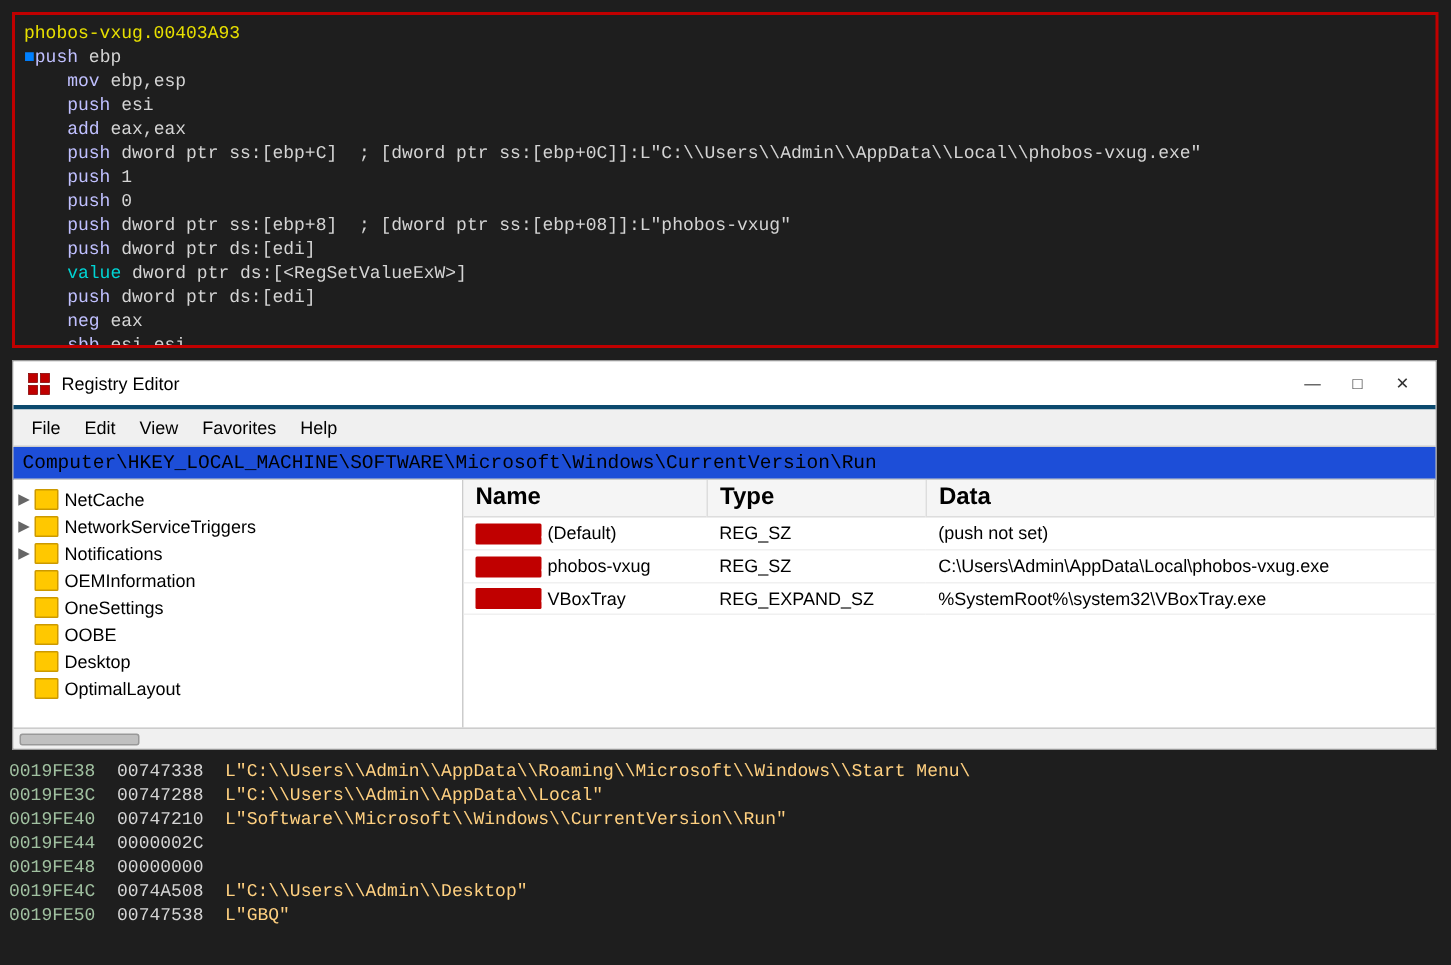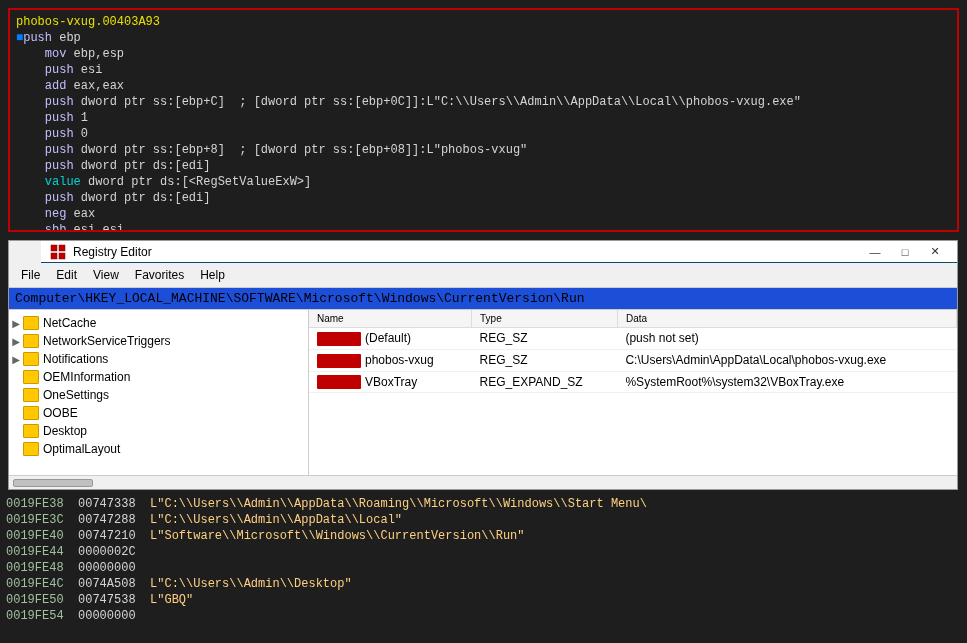--- a/index.html
+++ b/index.html
@@ -34,9 +34,8 @@
       display: flex;
       align-items: center;
       padding: 6px 8px;
-      border-bottom: 1px solid #0c4a6e;
-      height: 22px;
-      margin-left: 32px;
+      border-bottom: 3px solid #0c4a6e;
+      height: 32px;
     }
     .regedit-titlebar .title-icon {
       width: 18px; height: 18px; margin-right: 6px;

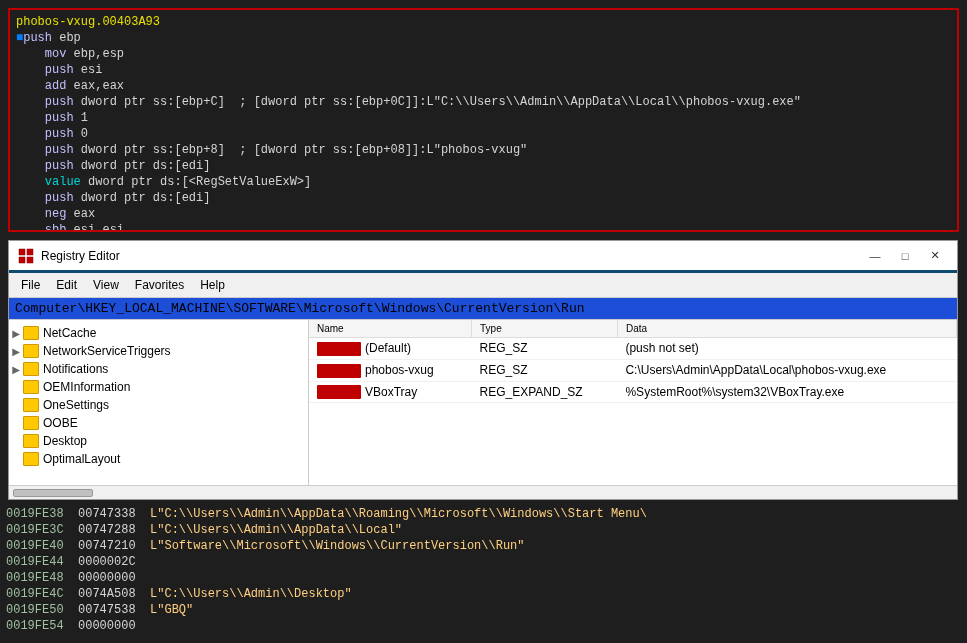--- a/index.html
+++ b/index.html
@@ -134,9 +134,9 @@
     .regedit-content table thead th {
       text-align: left;
       padding: 3px 8px;
-      font-weight: normal;
+      font-weight: bold;
       border-right: 1px solid #ddd;
-      font-size: 10px;
+      font-size: 16px;
     }
     .regedit-content table tbody tr {
       border-bottom: 1px solid #f0f0f0;

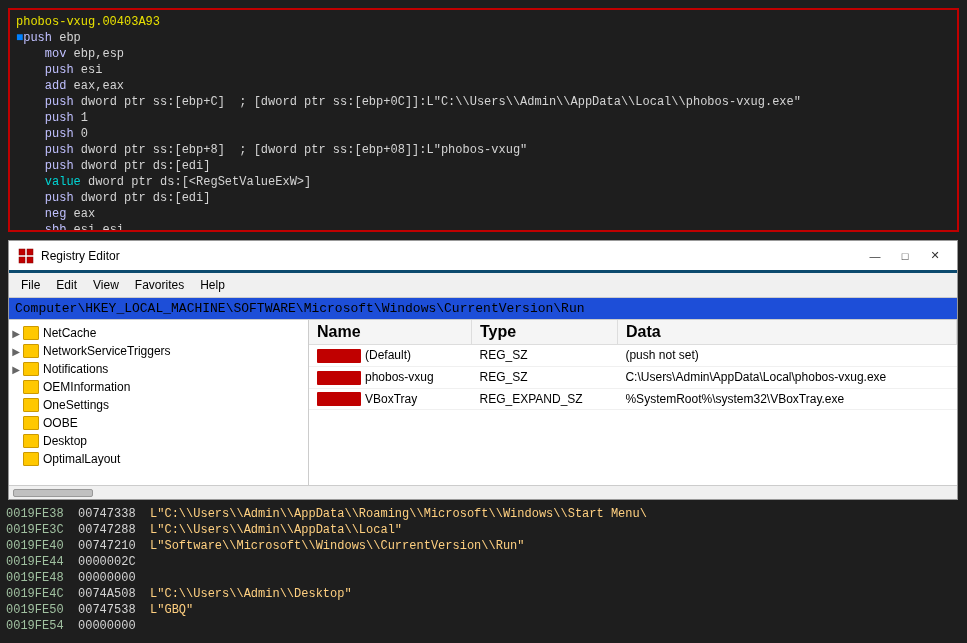--- a/index.html
+++ b/index.html
@@ -342,7 +342,6 @@
   <div class="hex-line"><span class="hex-addr">0019FE48</span>  <span class="hex-val">00000000</span></div>
   <div class="hex-line"><span class="hex-addr">0019FE4C</span>  <span class="hex-val">0074A508</span>  <span class="hex-str">L"C:\\Users\\Admin\\Desktop"</span></div>
   <div class="hex-line"><span class="hex-addr">0019FE50</span>  <span class="hex-val">00747538</span>  <span class="hex-str">L"GBQ"</span></div>
-  <div class="hex-line"><span class="hex-addr">0019FE54</span>  <span class="hex-val">00000000</span></div>
 
 </div>
 

